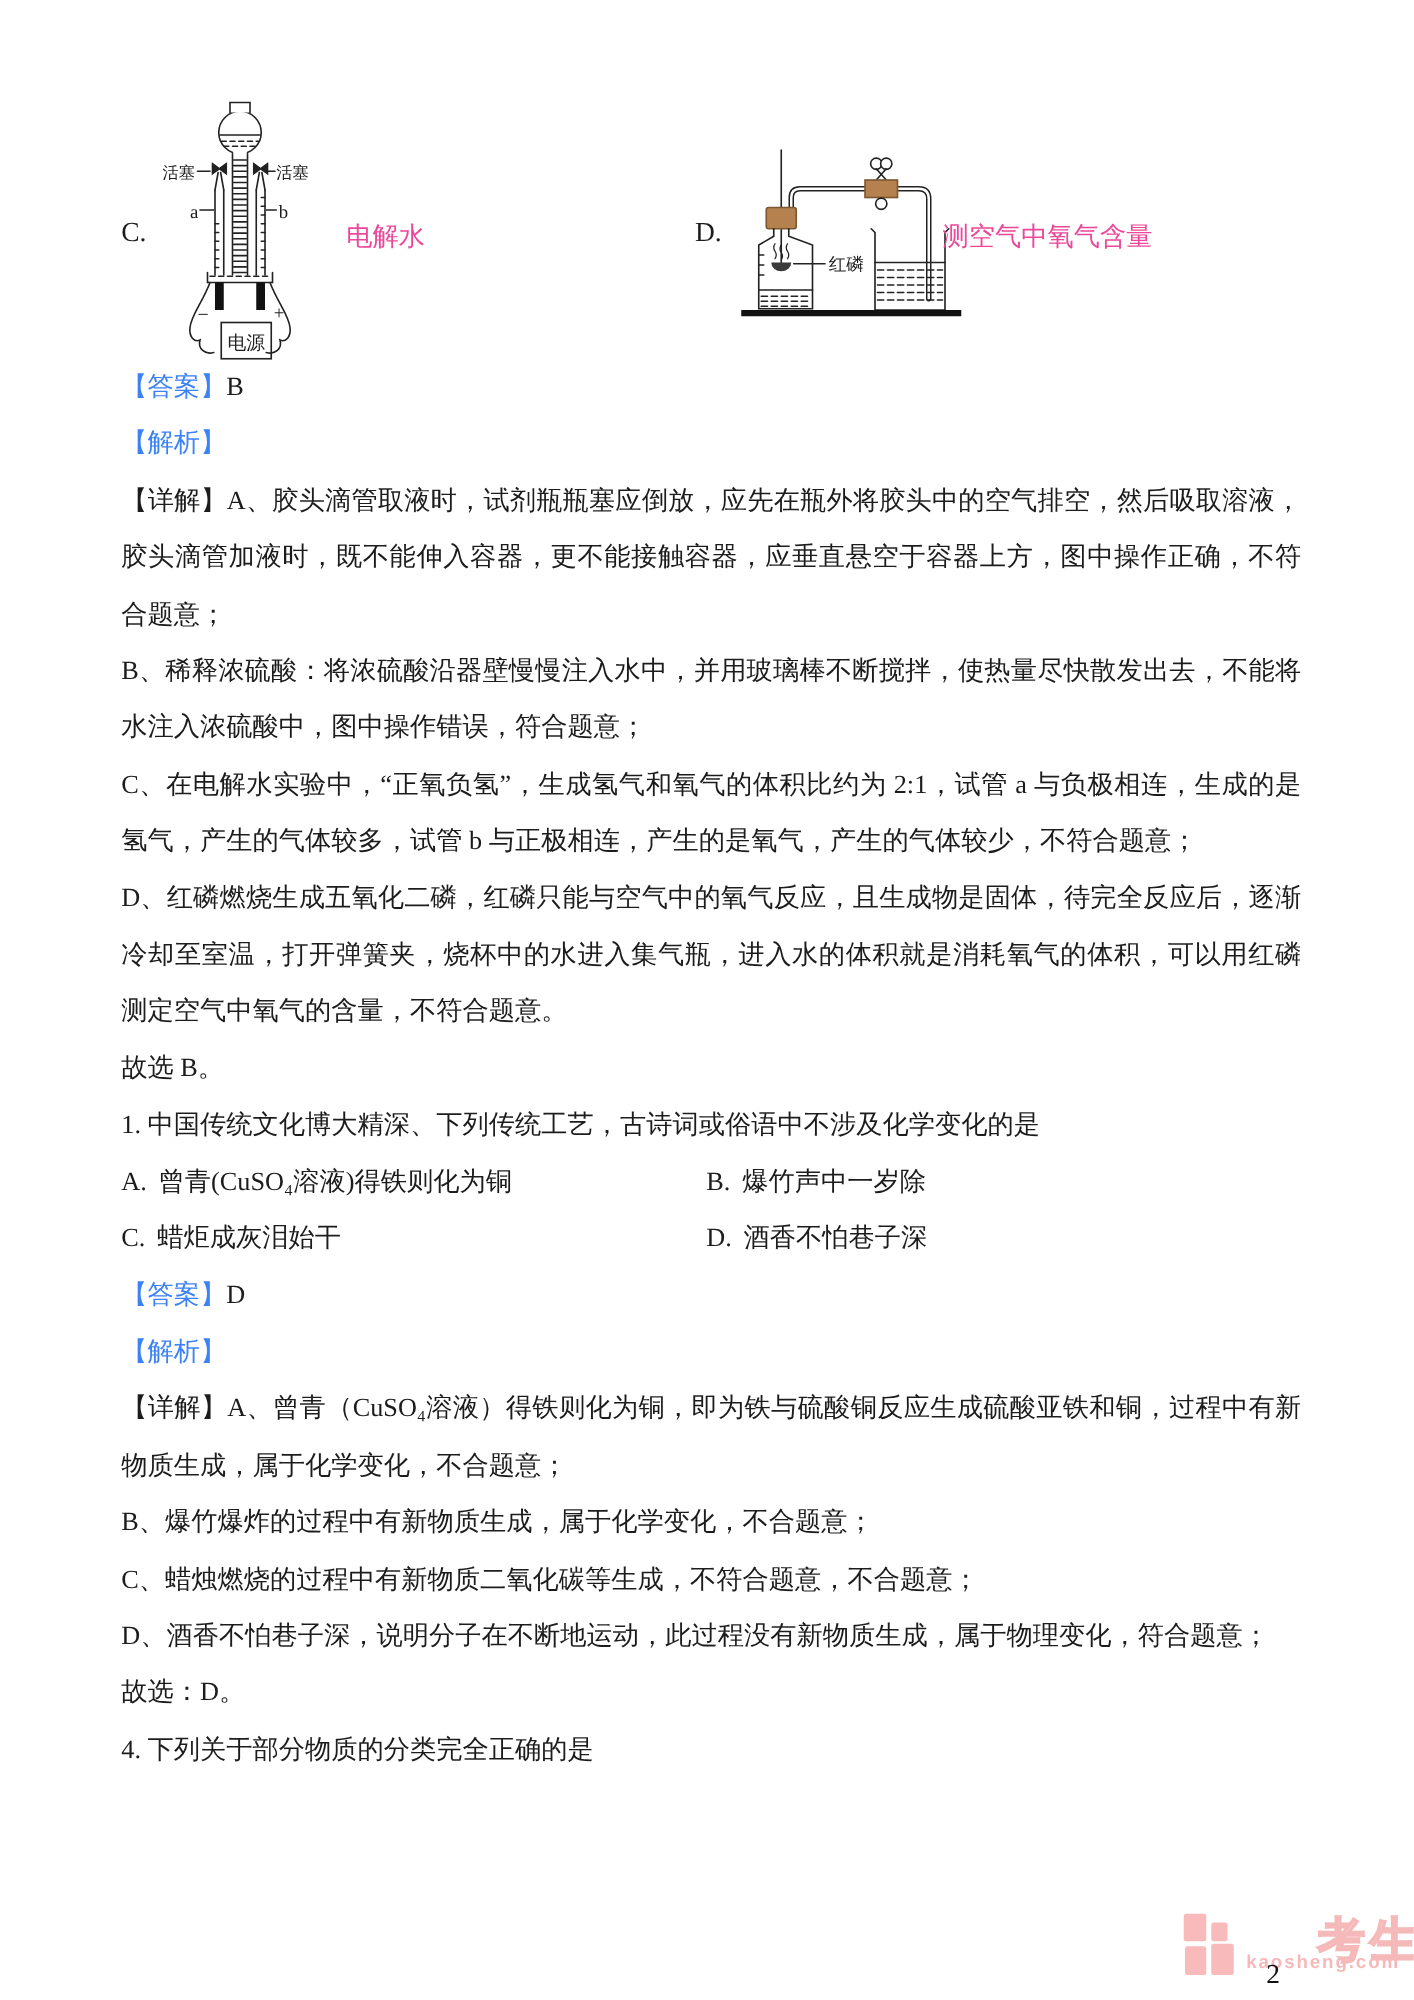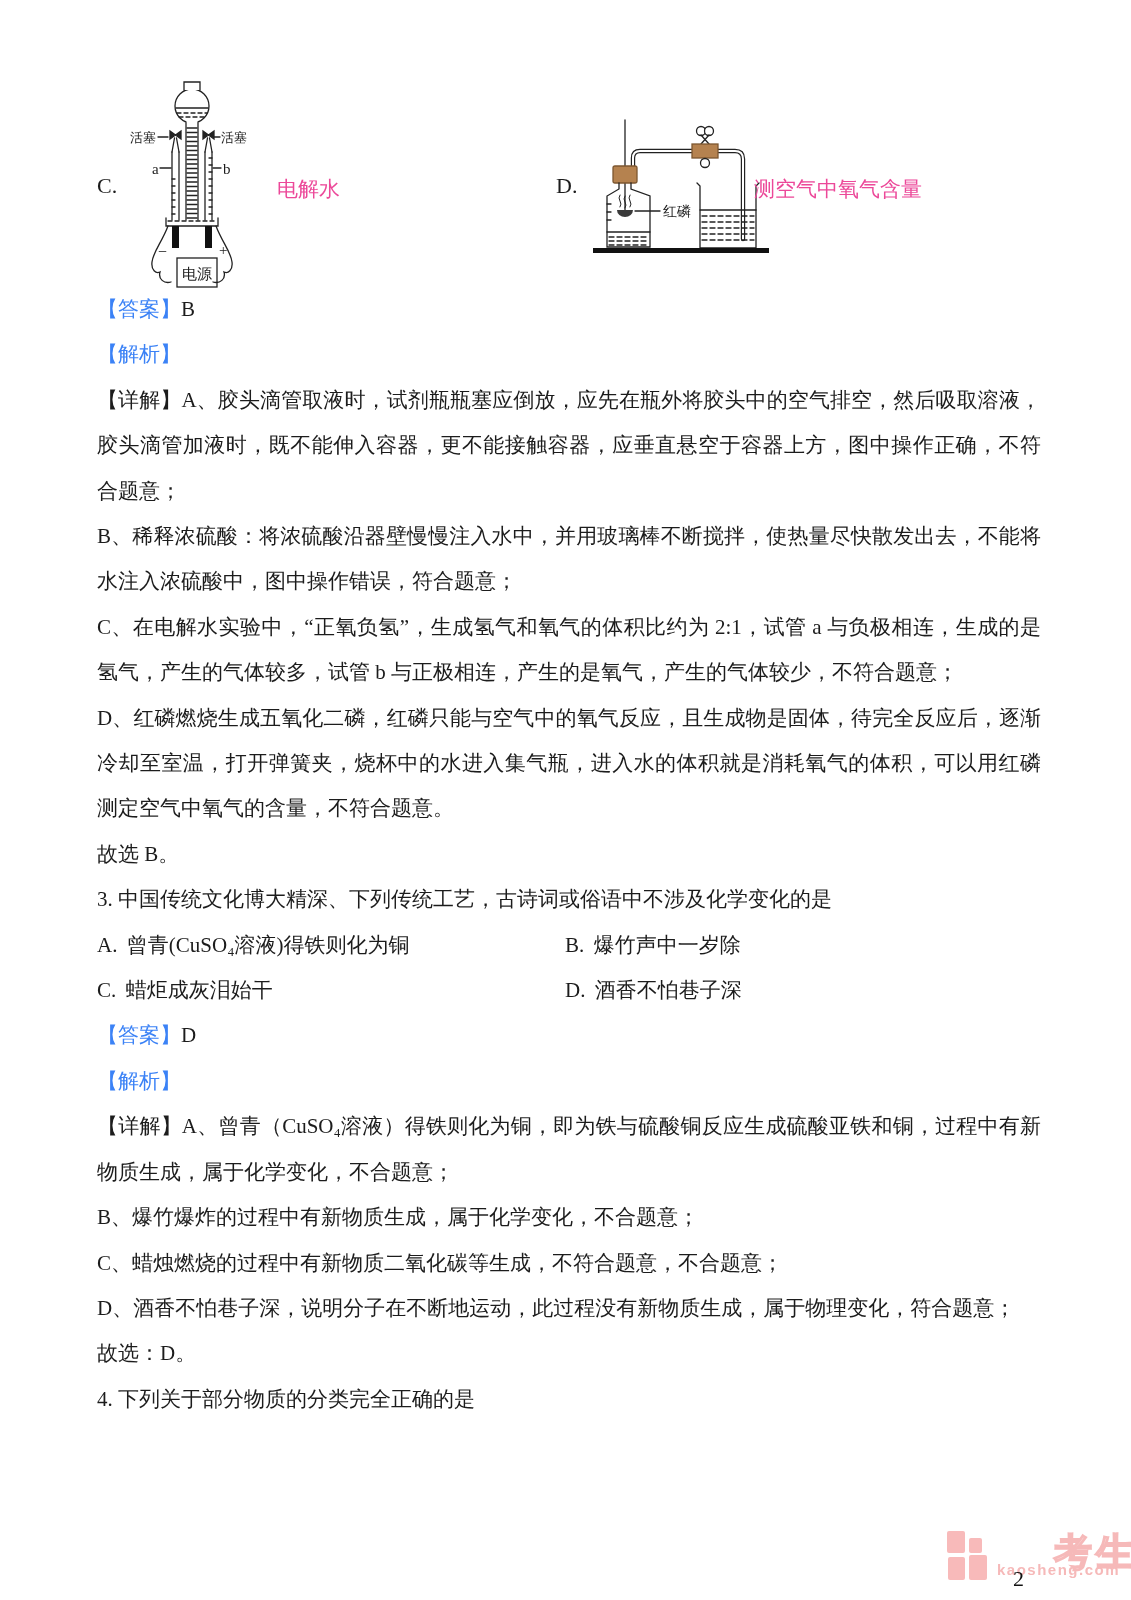--- a/index.html
+++ b/index.html
@@ -146,7 +146,7 @@
   <p class="para">D、红磷燃烧生成五氧化二磷，红磷只能与空气中的氧气反应，且生成物是固体，待完全反应后，逐渐冷却至室温，打开弹簧夹，烧杯中的水进入集气瓶，进入水的体积就是消耗氧气的体积，可以用红磷测定空气中氧气的含量，不符合题意。</p>
   <p class="line">故选 B。</p>
 
-  <p class="line">3. 中国传统文化博大精深、下列传统工艺，古诗词或俗语中不涉及化学变化的是</p>
+  <p class="line">1. 中国传统文化博大精深、下列传统工艺，古诗词或俗语中不涉及化学变化的是</p>
 
   <div class="opt-row">
     <span class="opt"><span class="key">A.</span><span>曾青(CuSO₄溶液)得铁则化为铜</span></span>

